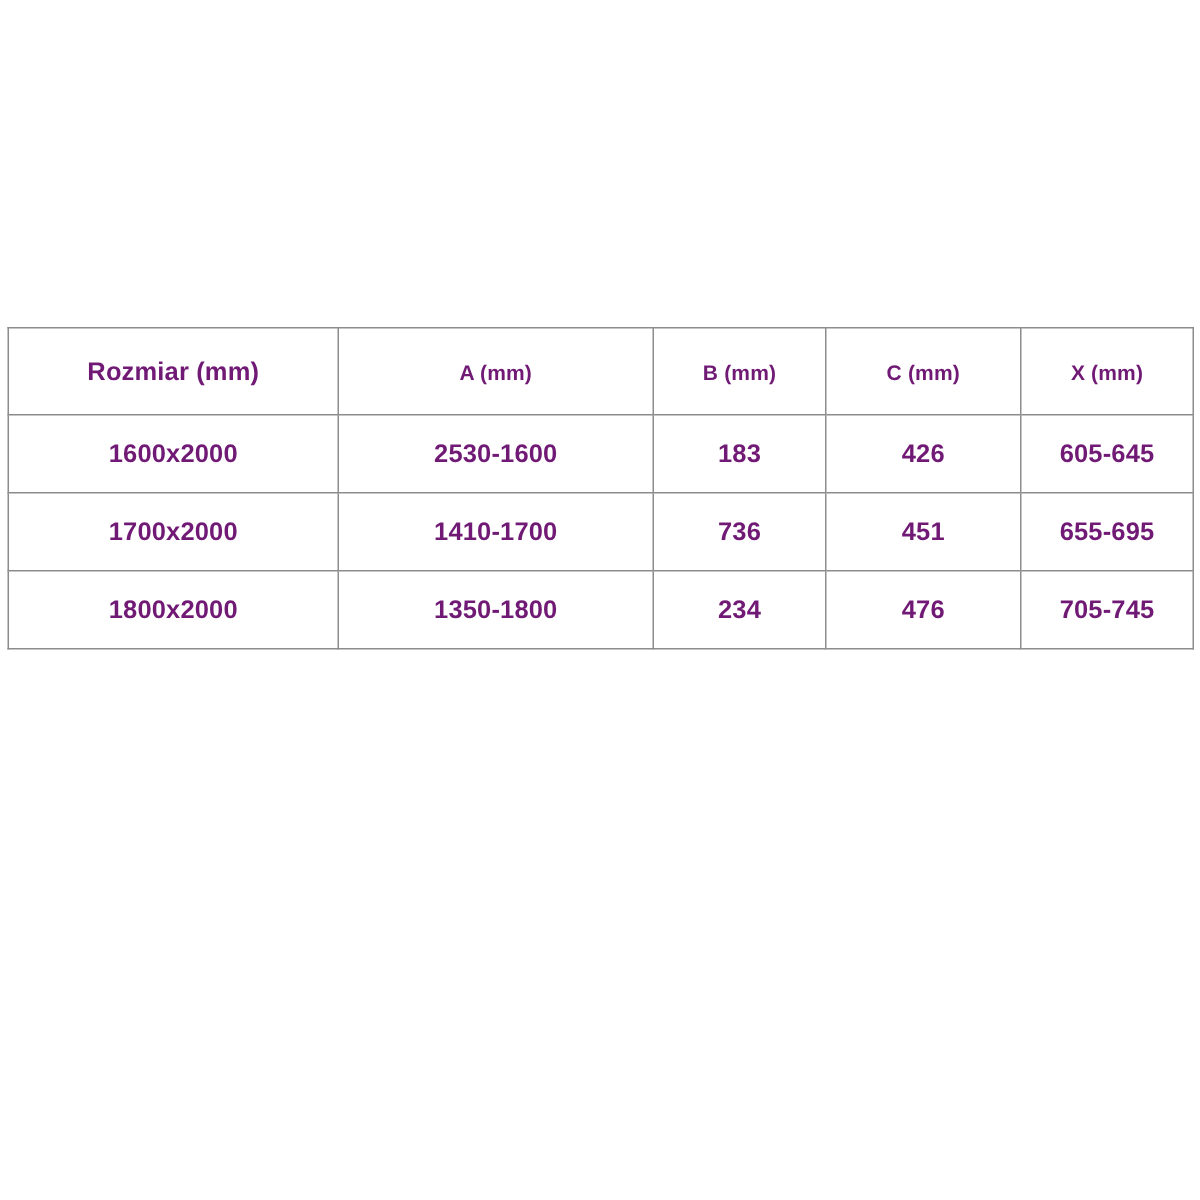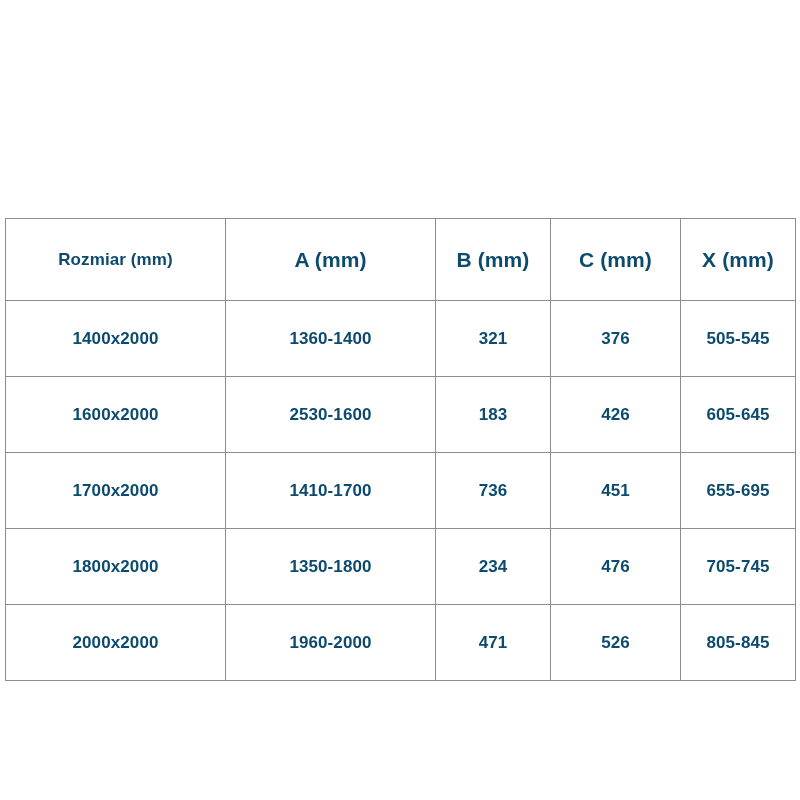--- a/index.html
+++ b/index.html
@@ -45,11 +45,11 @@
     border: 1px solid #8c8c8c;
     text-align: center;
     vertical-align: middle;
-    color: #0c4a6e;
+    color: #701a75;
     font-weight: bold;
     font-size: 17px;
     height: 51px;
-    padding: 12px 4px;
+    padding: 0 4px;
     white-space: nowrap;
     letter-spacing: 0.1px;
   }

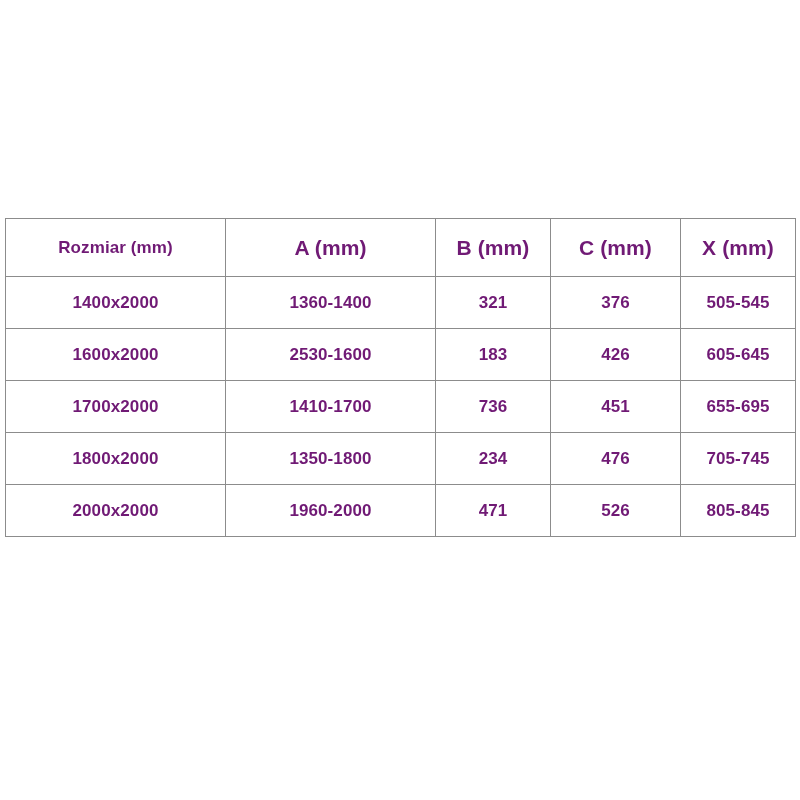--- a/index.html
+++ b/index.html
@@ -55,7 +55,7 @@
   }
   table.spec thead th {
     height: 57px;
-    font-size: 21px;
+    font-size: 14px;
   }
   table.spec thead th.first-head {
     font-size: 17px;

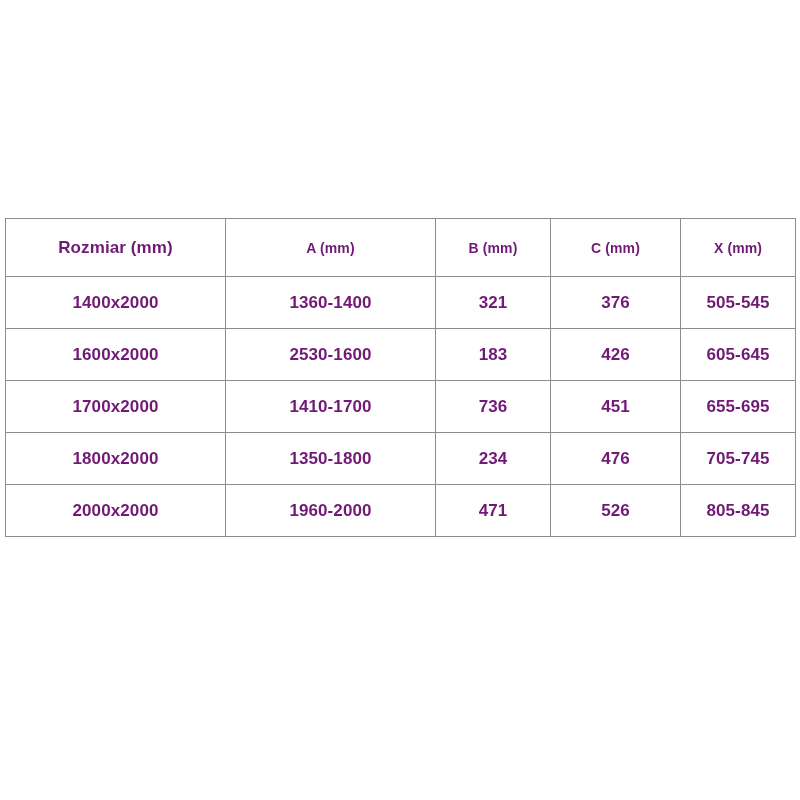--- a/index.html
+++ b/index.html
@@ -88,13 +88,6 @@
       </thead>
       <tbody>
         <tr>
-          <td>1400x2000</td>
-          <td>1360-1400</td>
-          <td>321</td>
-          <td>376</td>
-          <td>505-545</td>
-        </tr>
-        <tr>
           <td>1600x2000</td>
           <td>2530-1600</td>
           <td>183</td>

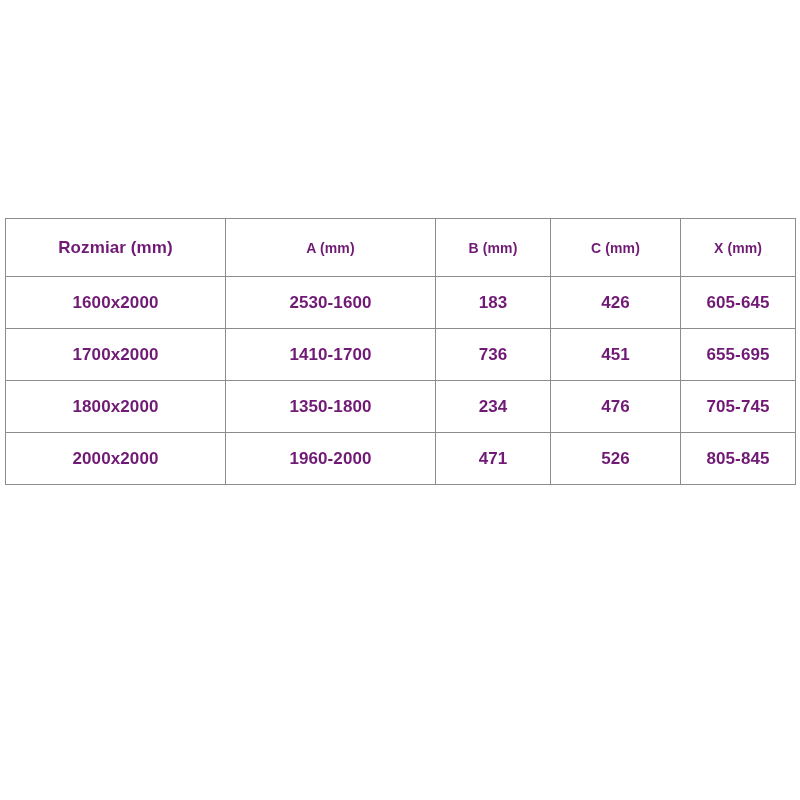--- a/index.html
+++ b/index.html
@@ -108,13 +108,6 @@
           <td>476</td>
           <td>705-745</td>
         </tr>
-        <tr>
-          <td>2000x2000</td>
-          <td>1960-2000</td>
-          <td>471</td>
-          <td>526</td>
-          <td>805-845</td>
-        </tr>
       </tbody>
     </table>
   </div>

